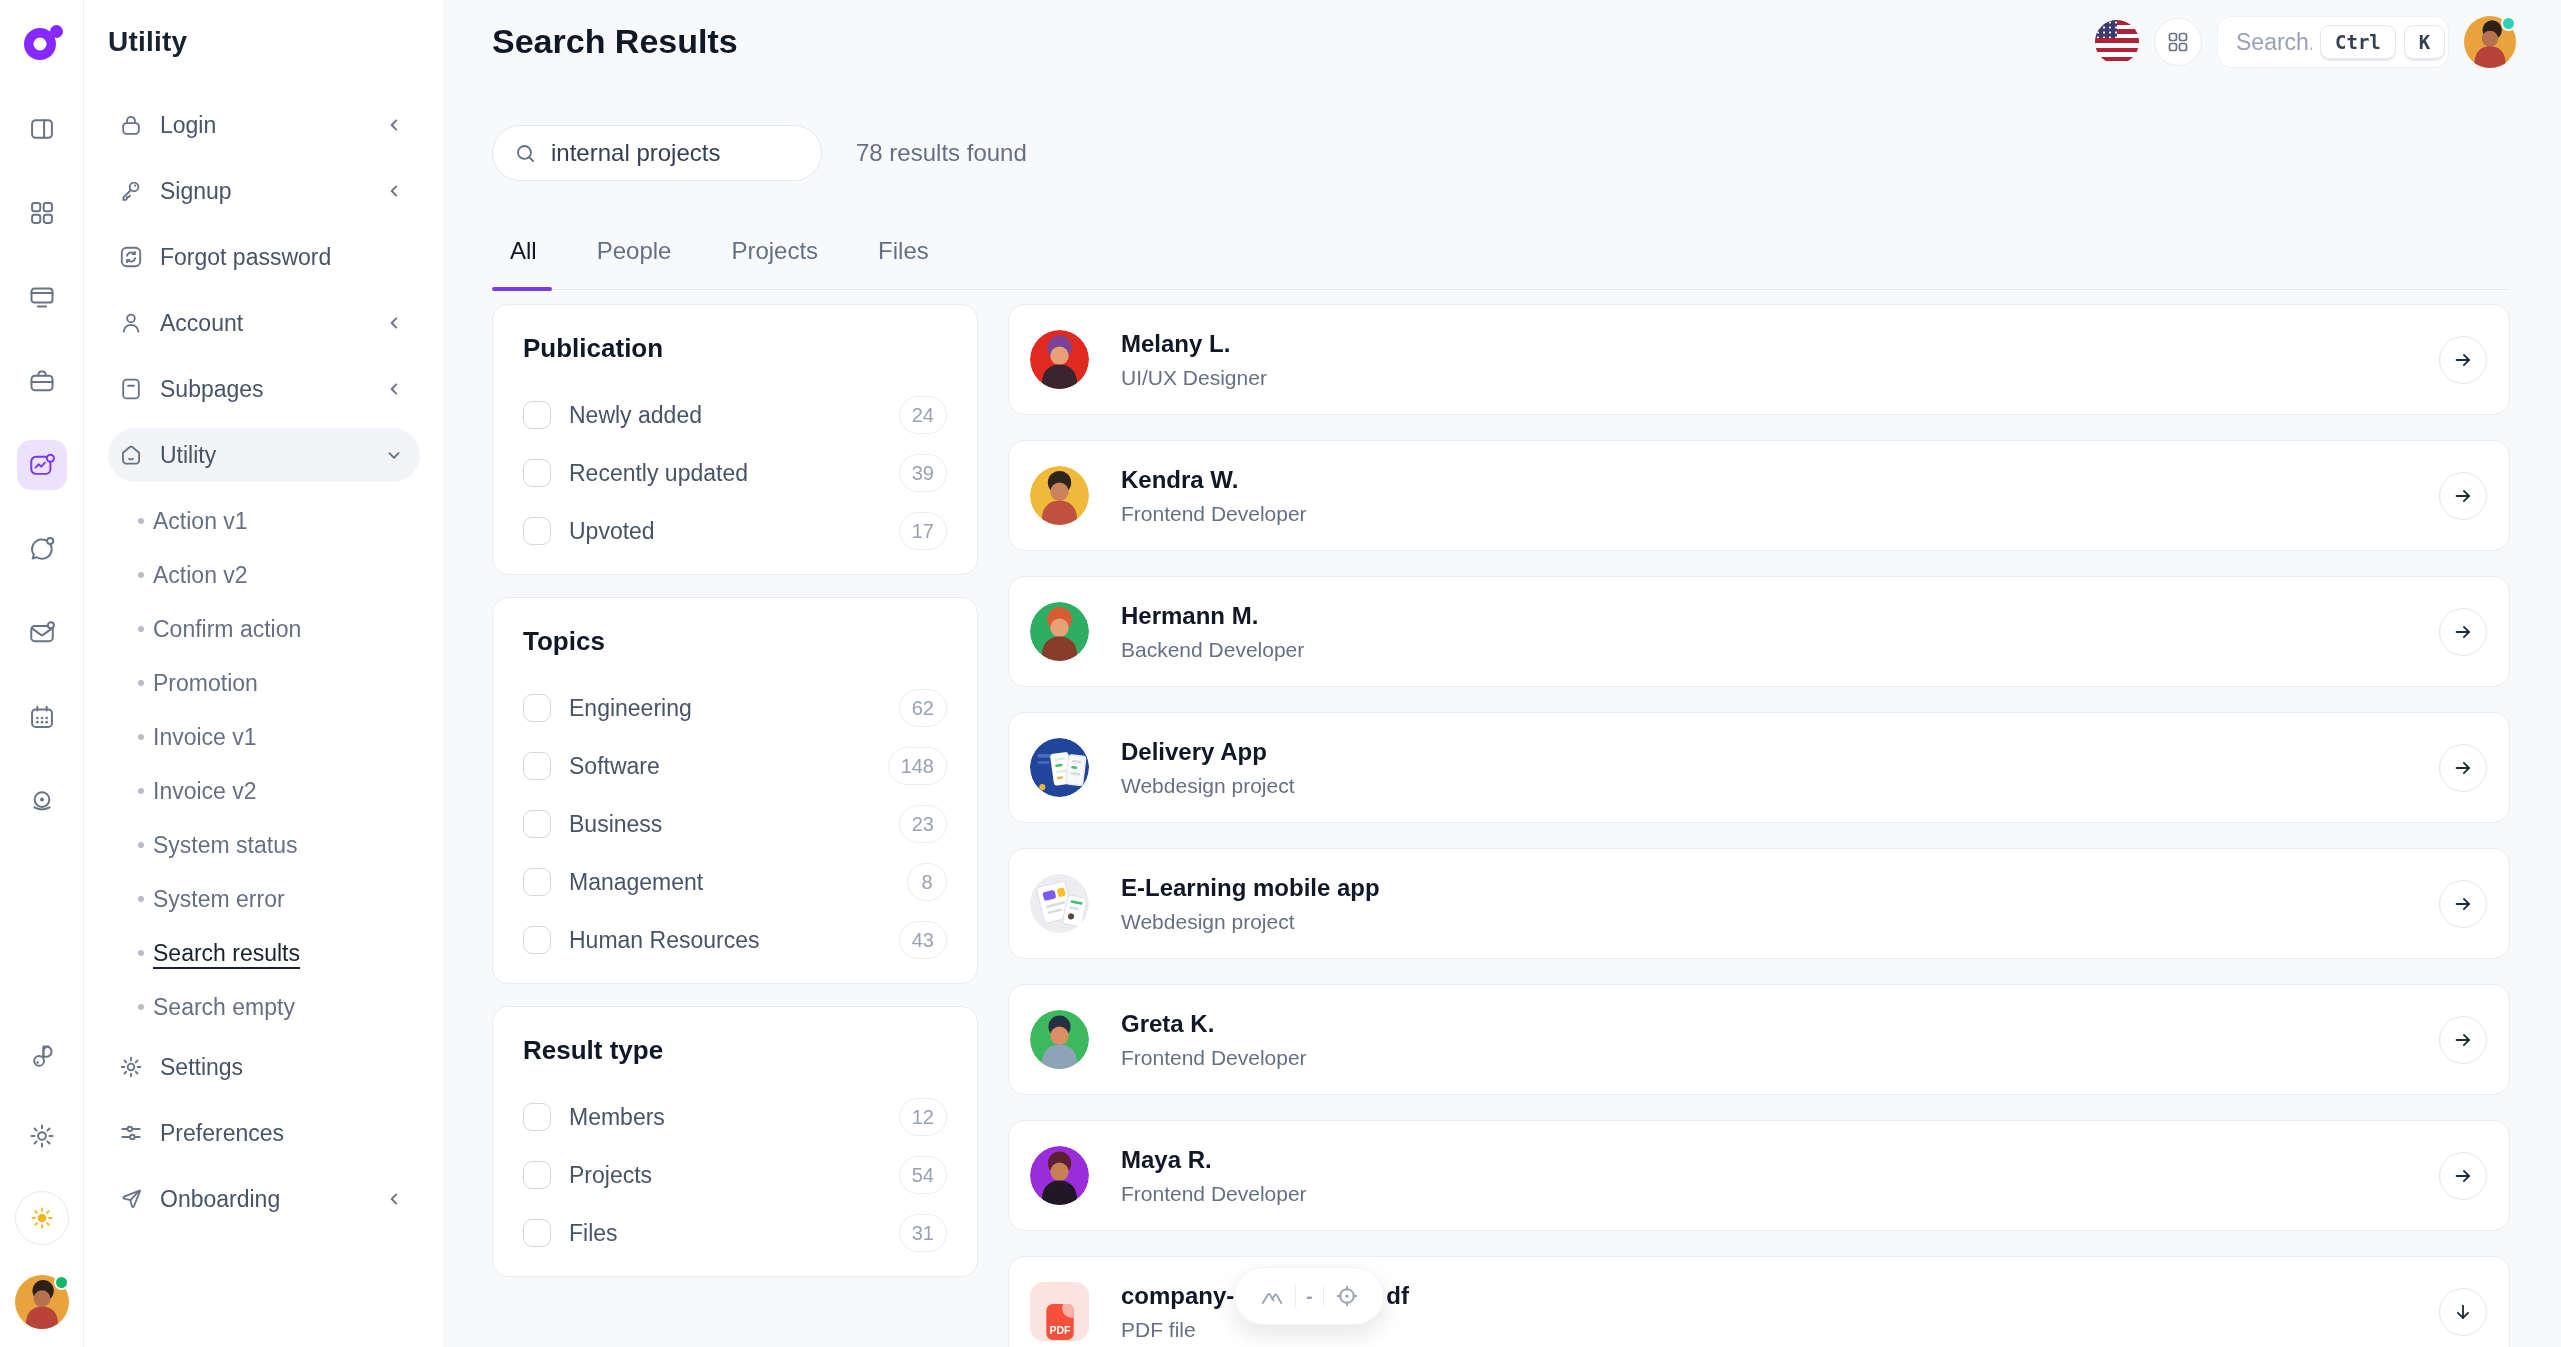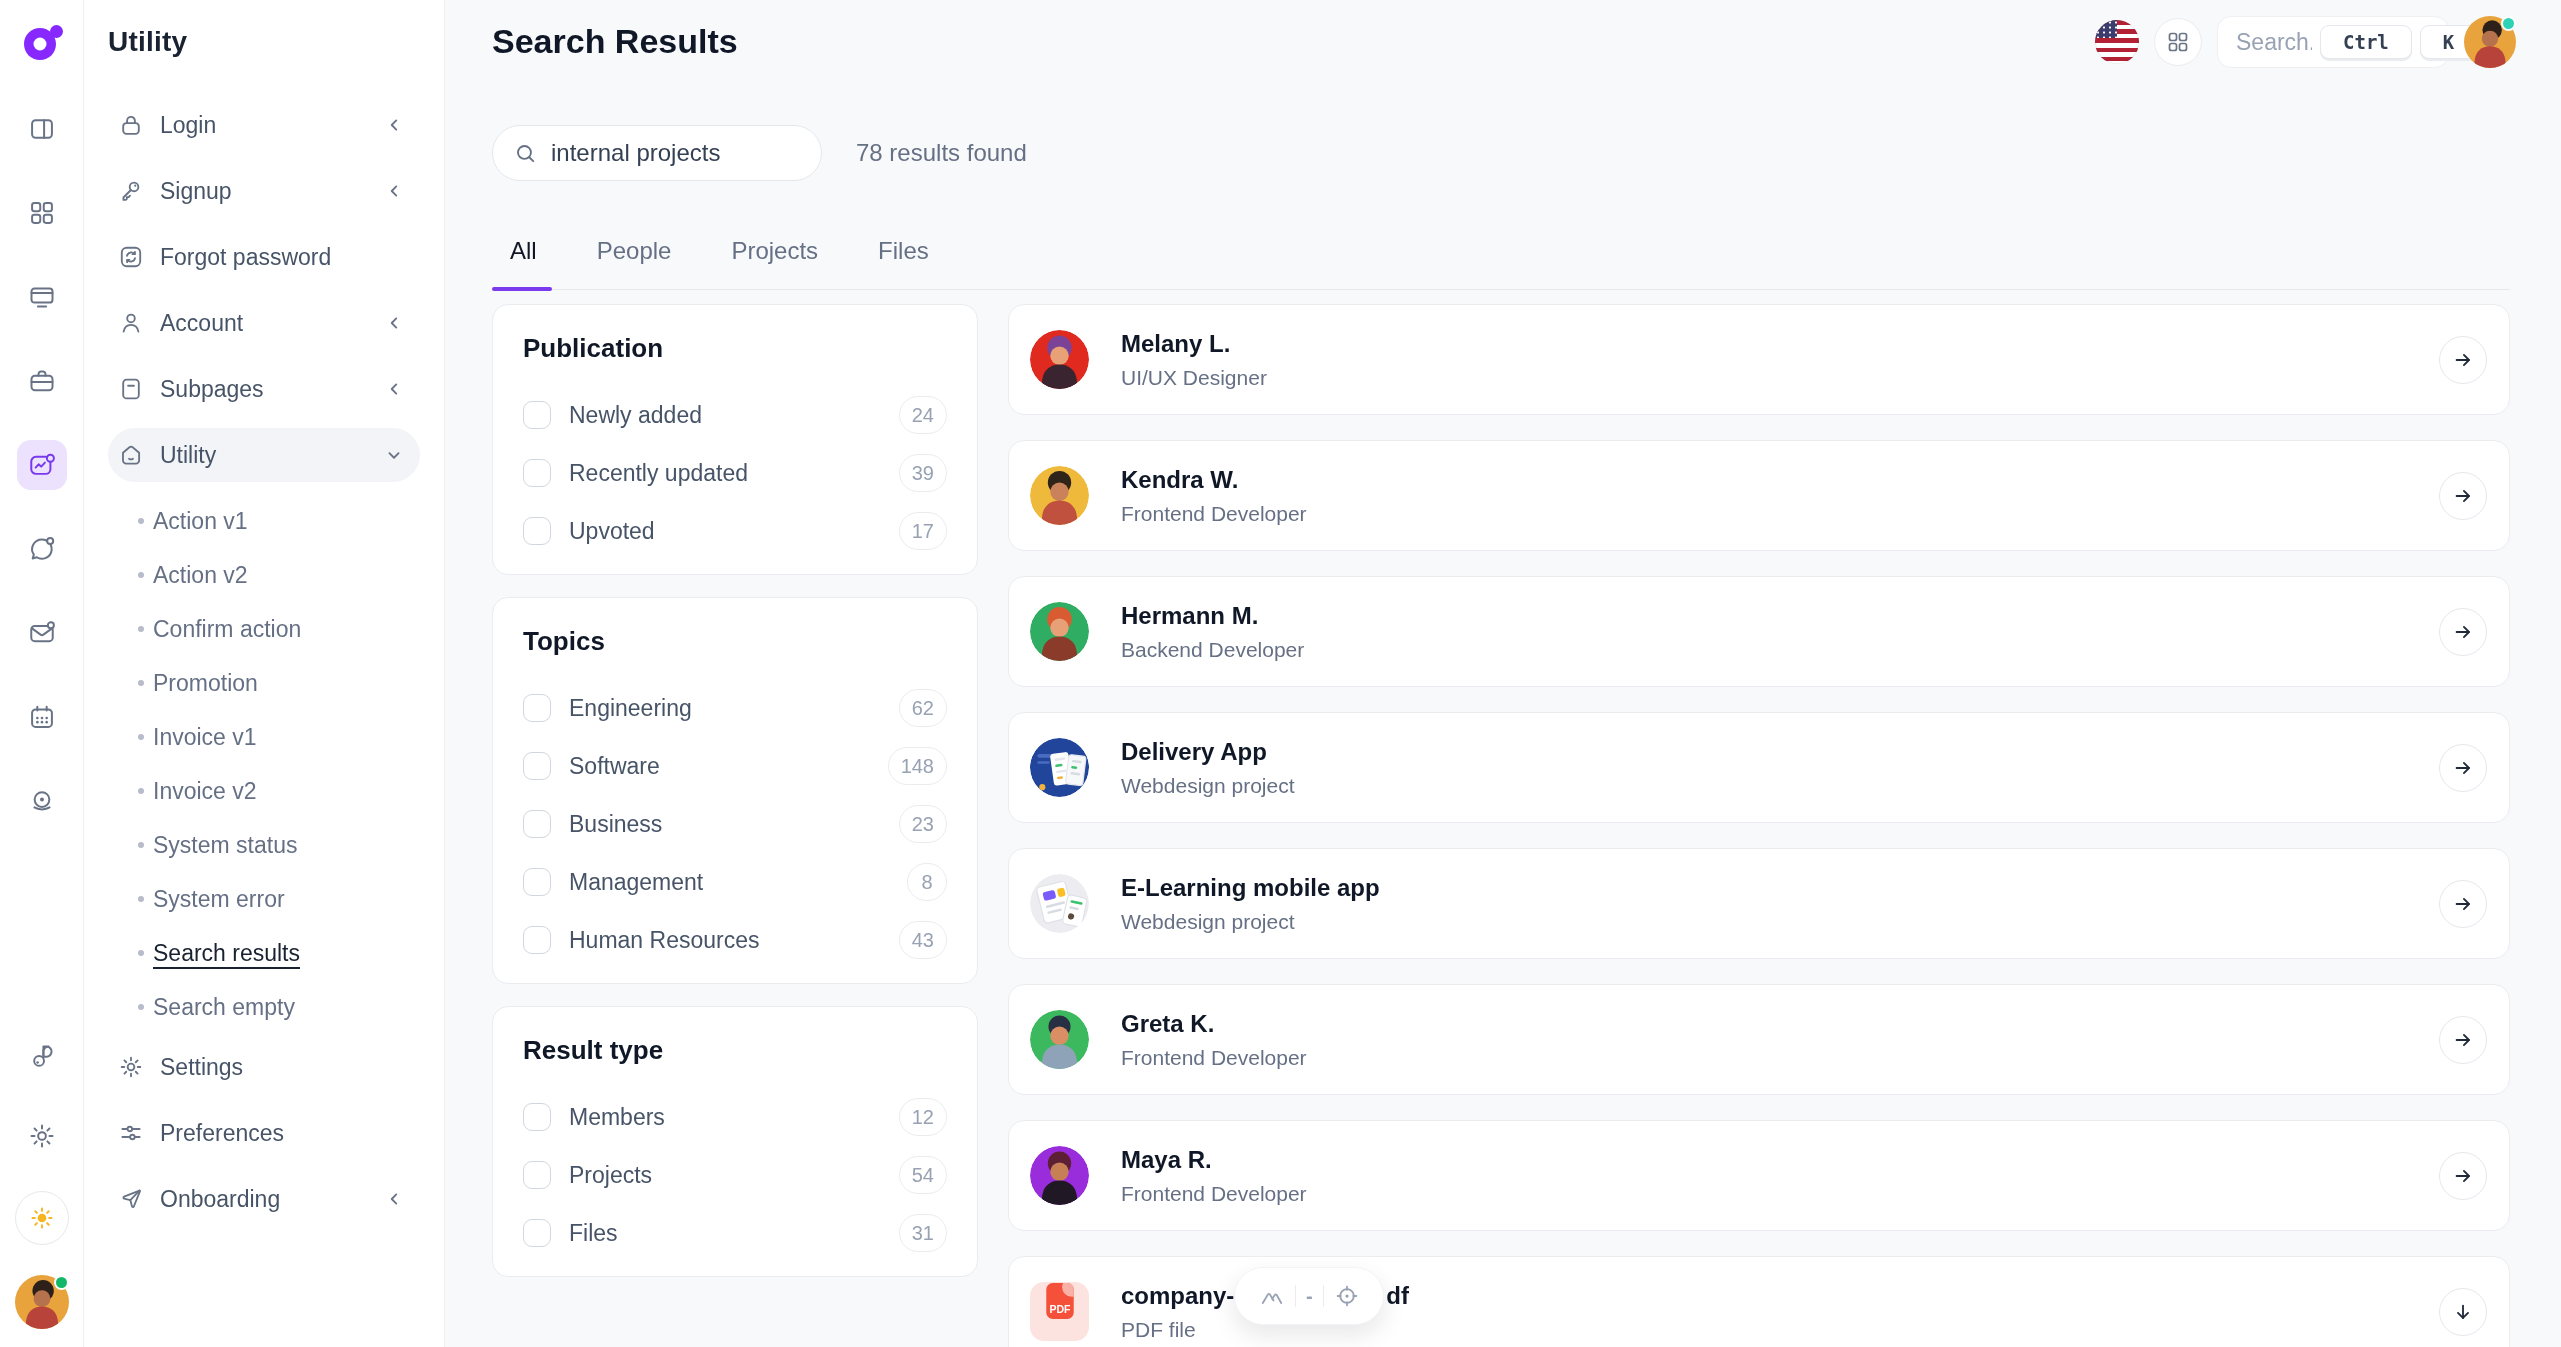--- a/index.html
+++ b/index.html
@@ -48,7 +48,7 @@
   .global-search { width:232px; height:52px; background:#fff; border:1px solid #eef0f3; border-radius:14px; display:flex; align-items:center; padding:0 8px 0 18px; gap:8px; }
   .global-search input { border:none; outline:none; width:76px; font-size:23px; color:#667085; background:transparent; font-family:inherit; }
   .global-search input::placeholder { color:#98a2b3; }
-  .kbd { background:#fff; border:1px solid #e4e7ec; border-radius:9px; box-shadow:0 2px 0 #eaecf0; font-family:"DejaVu Sans Mono","Liberation Mono",monospace; font-size:19px; font-weight:700; color:#344054; padding:5px 22px; }
+  .kbd { background:#fff; border:1px solid #e4e7ec; border-radius:9px; box-shadow:0 2px 0 #eaecf0; font-family:"DejaVu Sans Mono","Liberation Mono",monospace; font-size:19px; font-weight:700; color:#344054; padding:5px 14px; }
   .topbar-avatar { width:52px; height:52px; }
 
   .search-row { margin-top:64px; display:flex; align-items:center; gap:34px; }

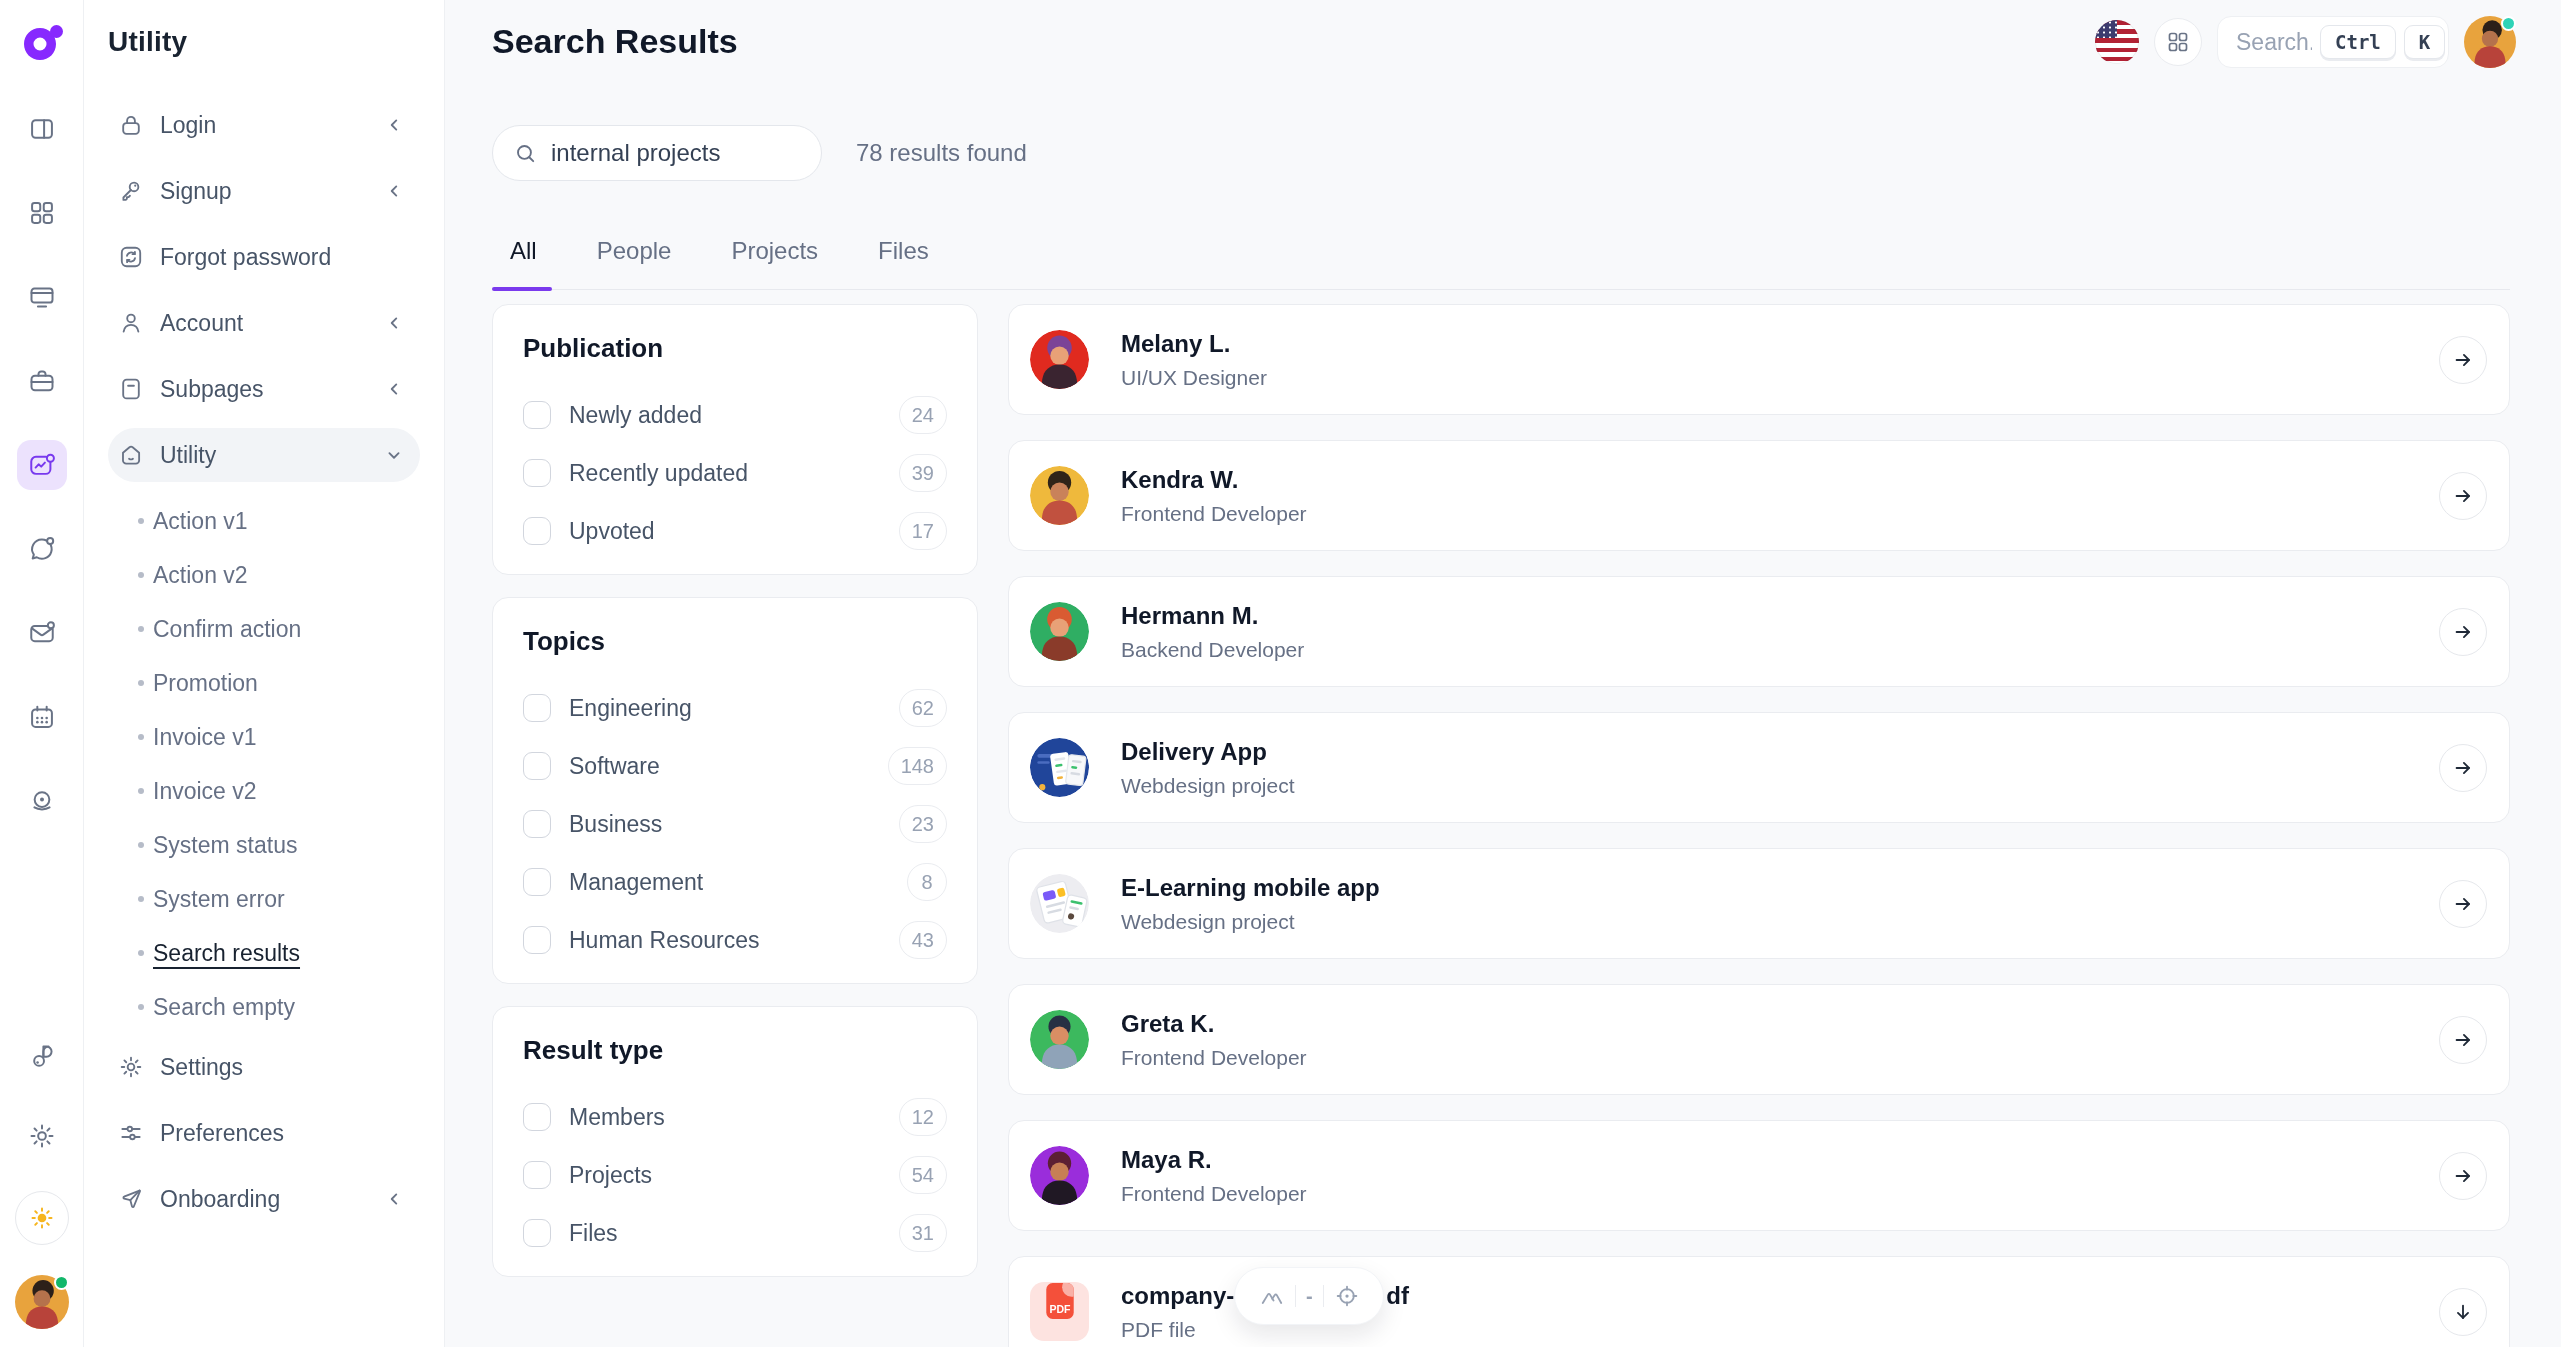--- a/index.html
+++ b/index.html
@@ -78,7 +78,7 @@
   .result-card { height:111px; background:#fff; border:1px solid #eaecf0; border-radius:16px; margin-bottom:25px; display:flex; align-items:center; padding:0 22px 0 21px; position:relative; }
   .r-avatar { width:59px; height:59px; border-radius:50%; overflow:hidden; flex-shrink:0; }
   .r-avatar svg { width:100%; height:100%; display:block; }
-  .r-thumb { width:59px; height:59px; border-radius:14px; flex-shrink:0; display:flex; align-items:flex-start; justify-content:center; }
+  .r-thumb { width:59px; height:59px; border-radius:14px; flex-shrink:0; display:flex; align-items:flex-end; justify-content:center; }
   .r-body { margin-left:32px; flex:1; }
   .r-title { font-size:24px; font-weight:700; color:#101828; line-height:30px; display:flex; align-items:center; position:relative; }
   .r-sub { font-size:21px; color:#667085; margin-top:7px; }

